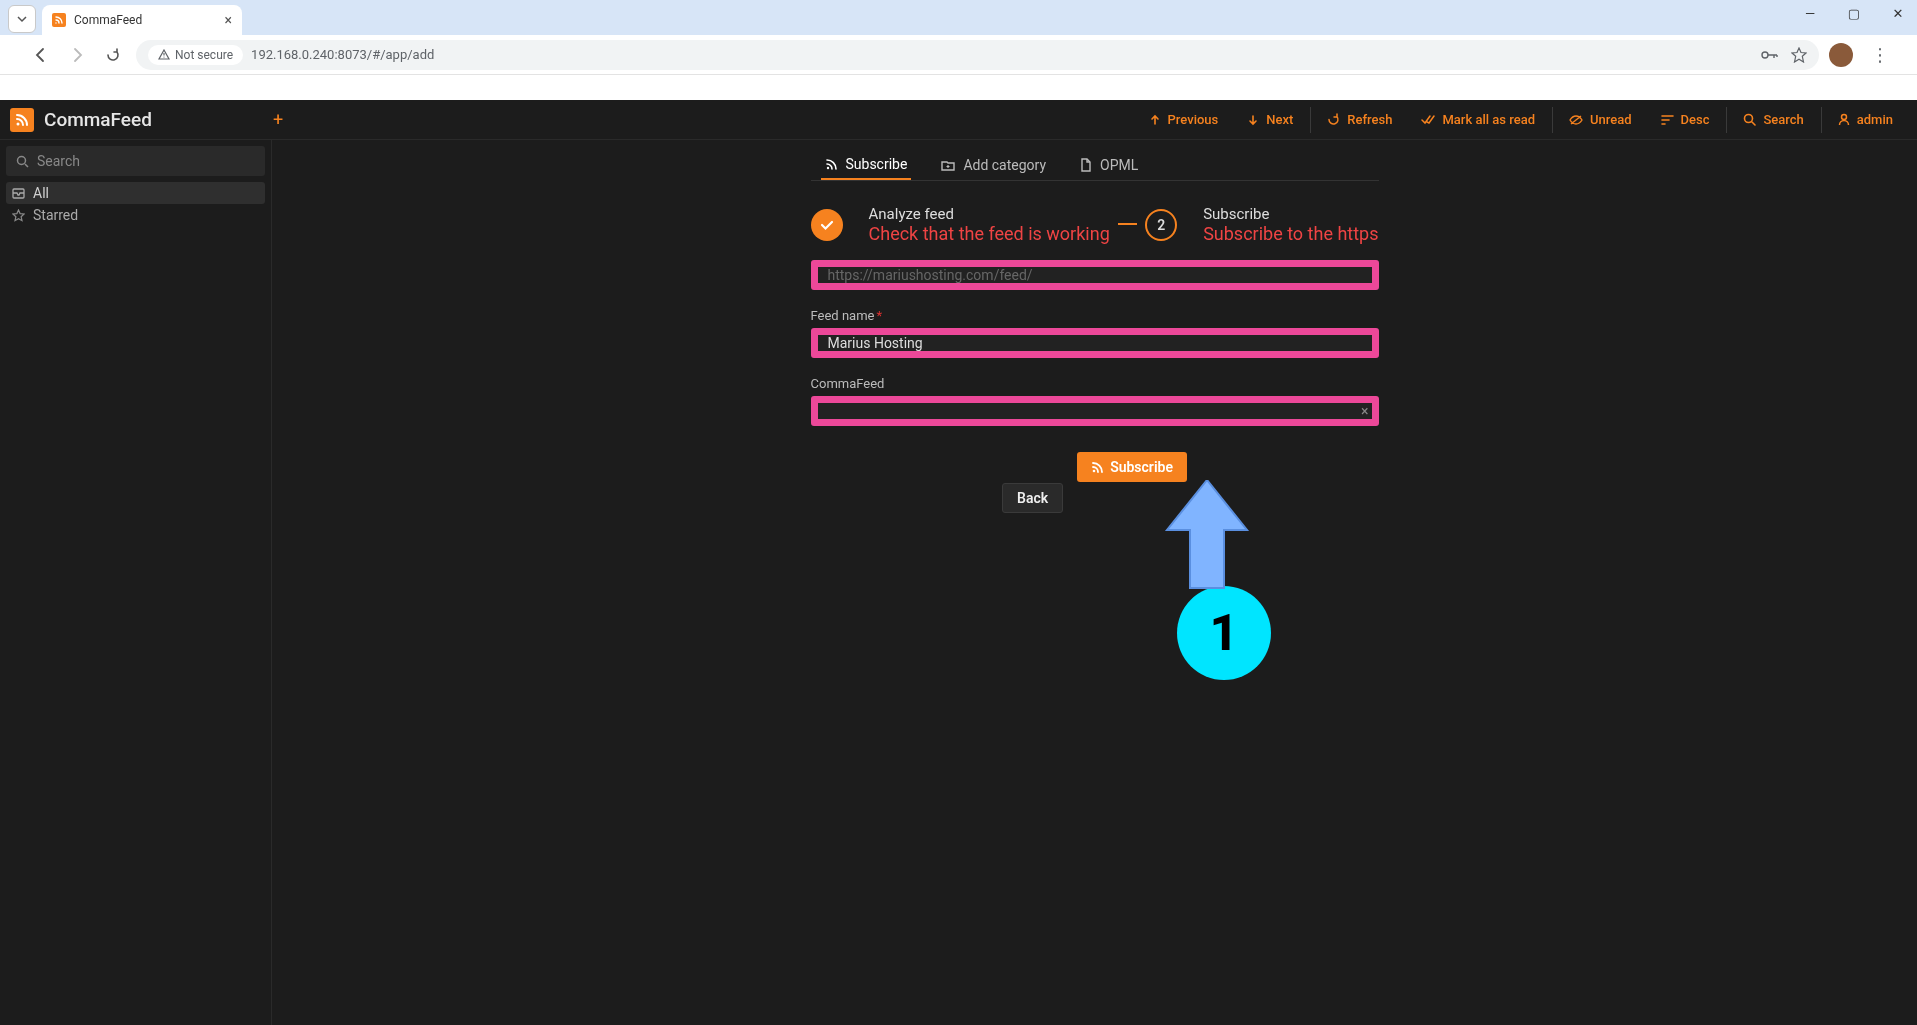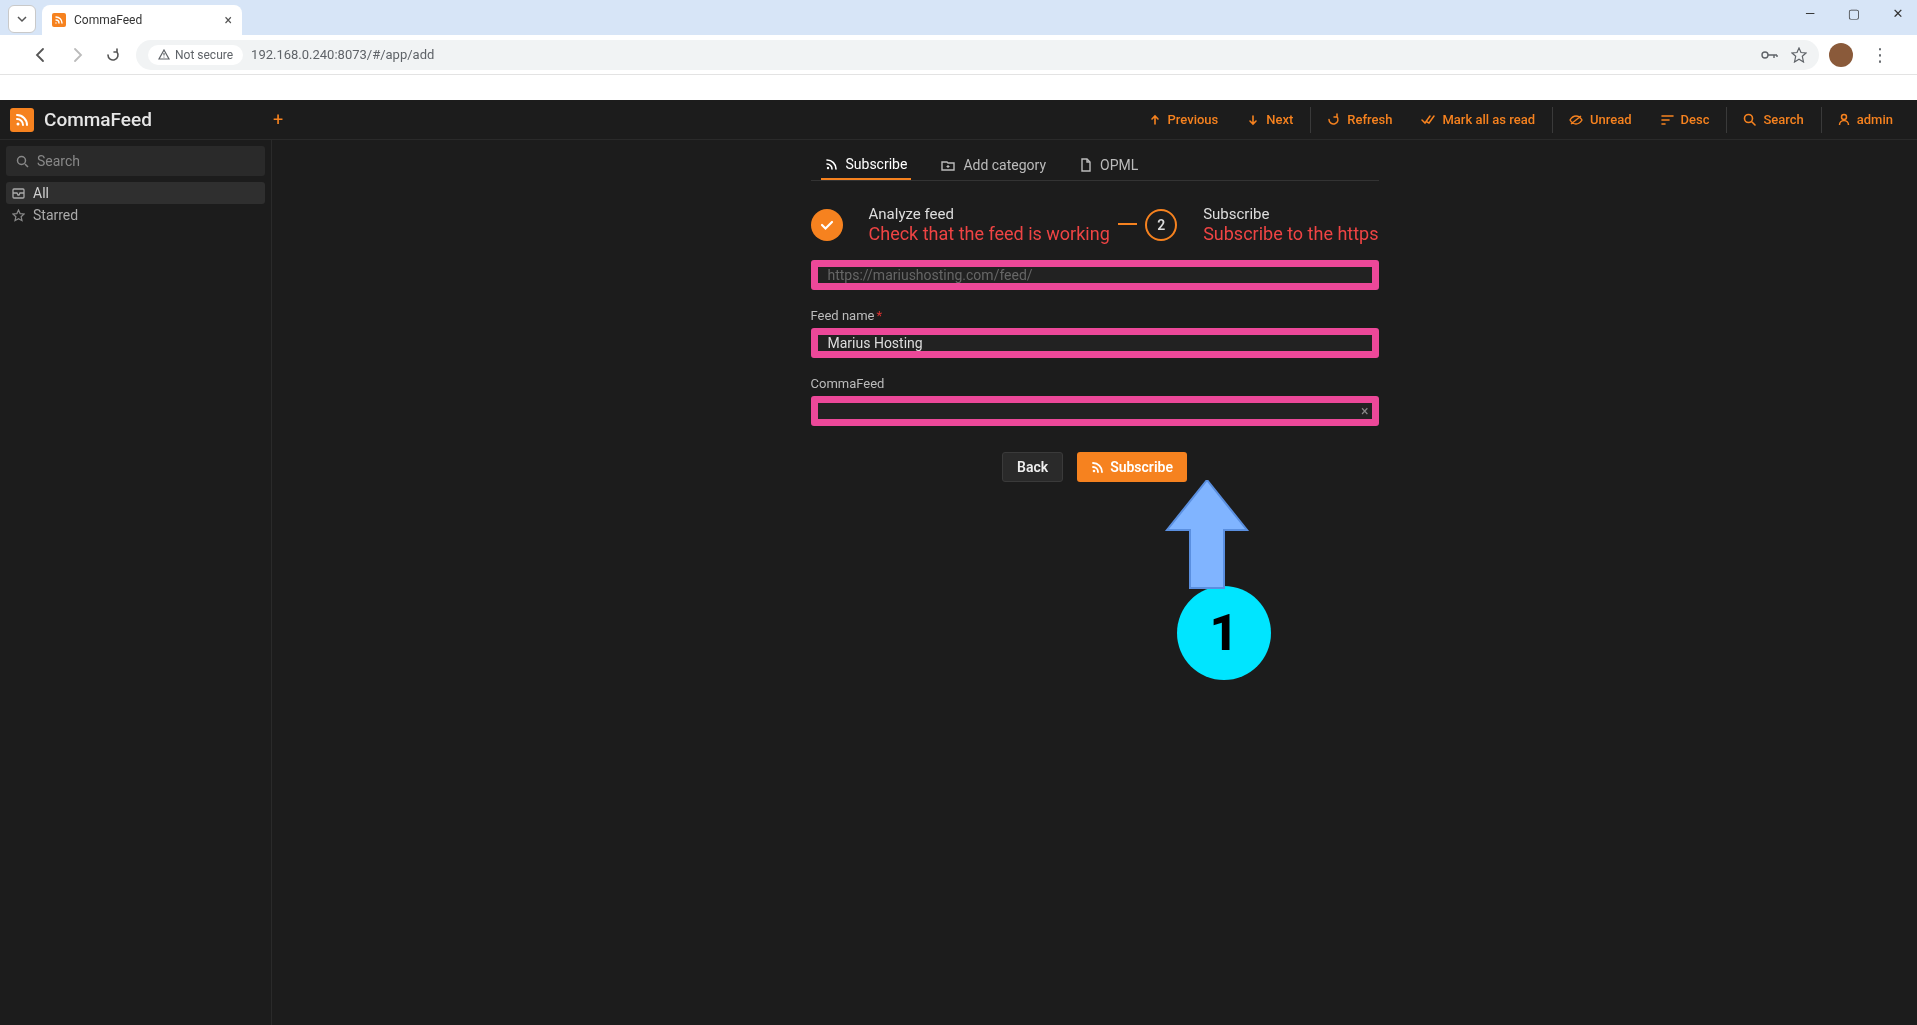--- a/index.html
+++ b/index.html
@@ -68,7 +68,7 @@
 
   .btn-row { display:flex; justify-content:center; gap:14px; margin-top:26px; }
   .btn { height:30px; padding:0 14px; border:none; border-radius:3px; font-weight:600; font-size:14px; display:flex; align-items:center; gap:6px; }
-  .btn-back { background:#2a2a2a; color:#eee; border:1px solid #3a3a3a; }
+  .btn-back { background:#2a2a2a; color:#eee; border:1px solid #3a3a3a;margin-top:31px; }
   .btn-sub { background:#f6821f; color:#fff; }
 
   

